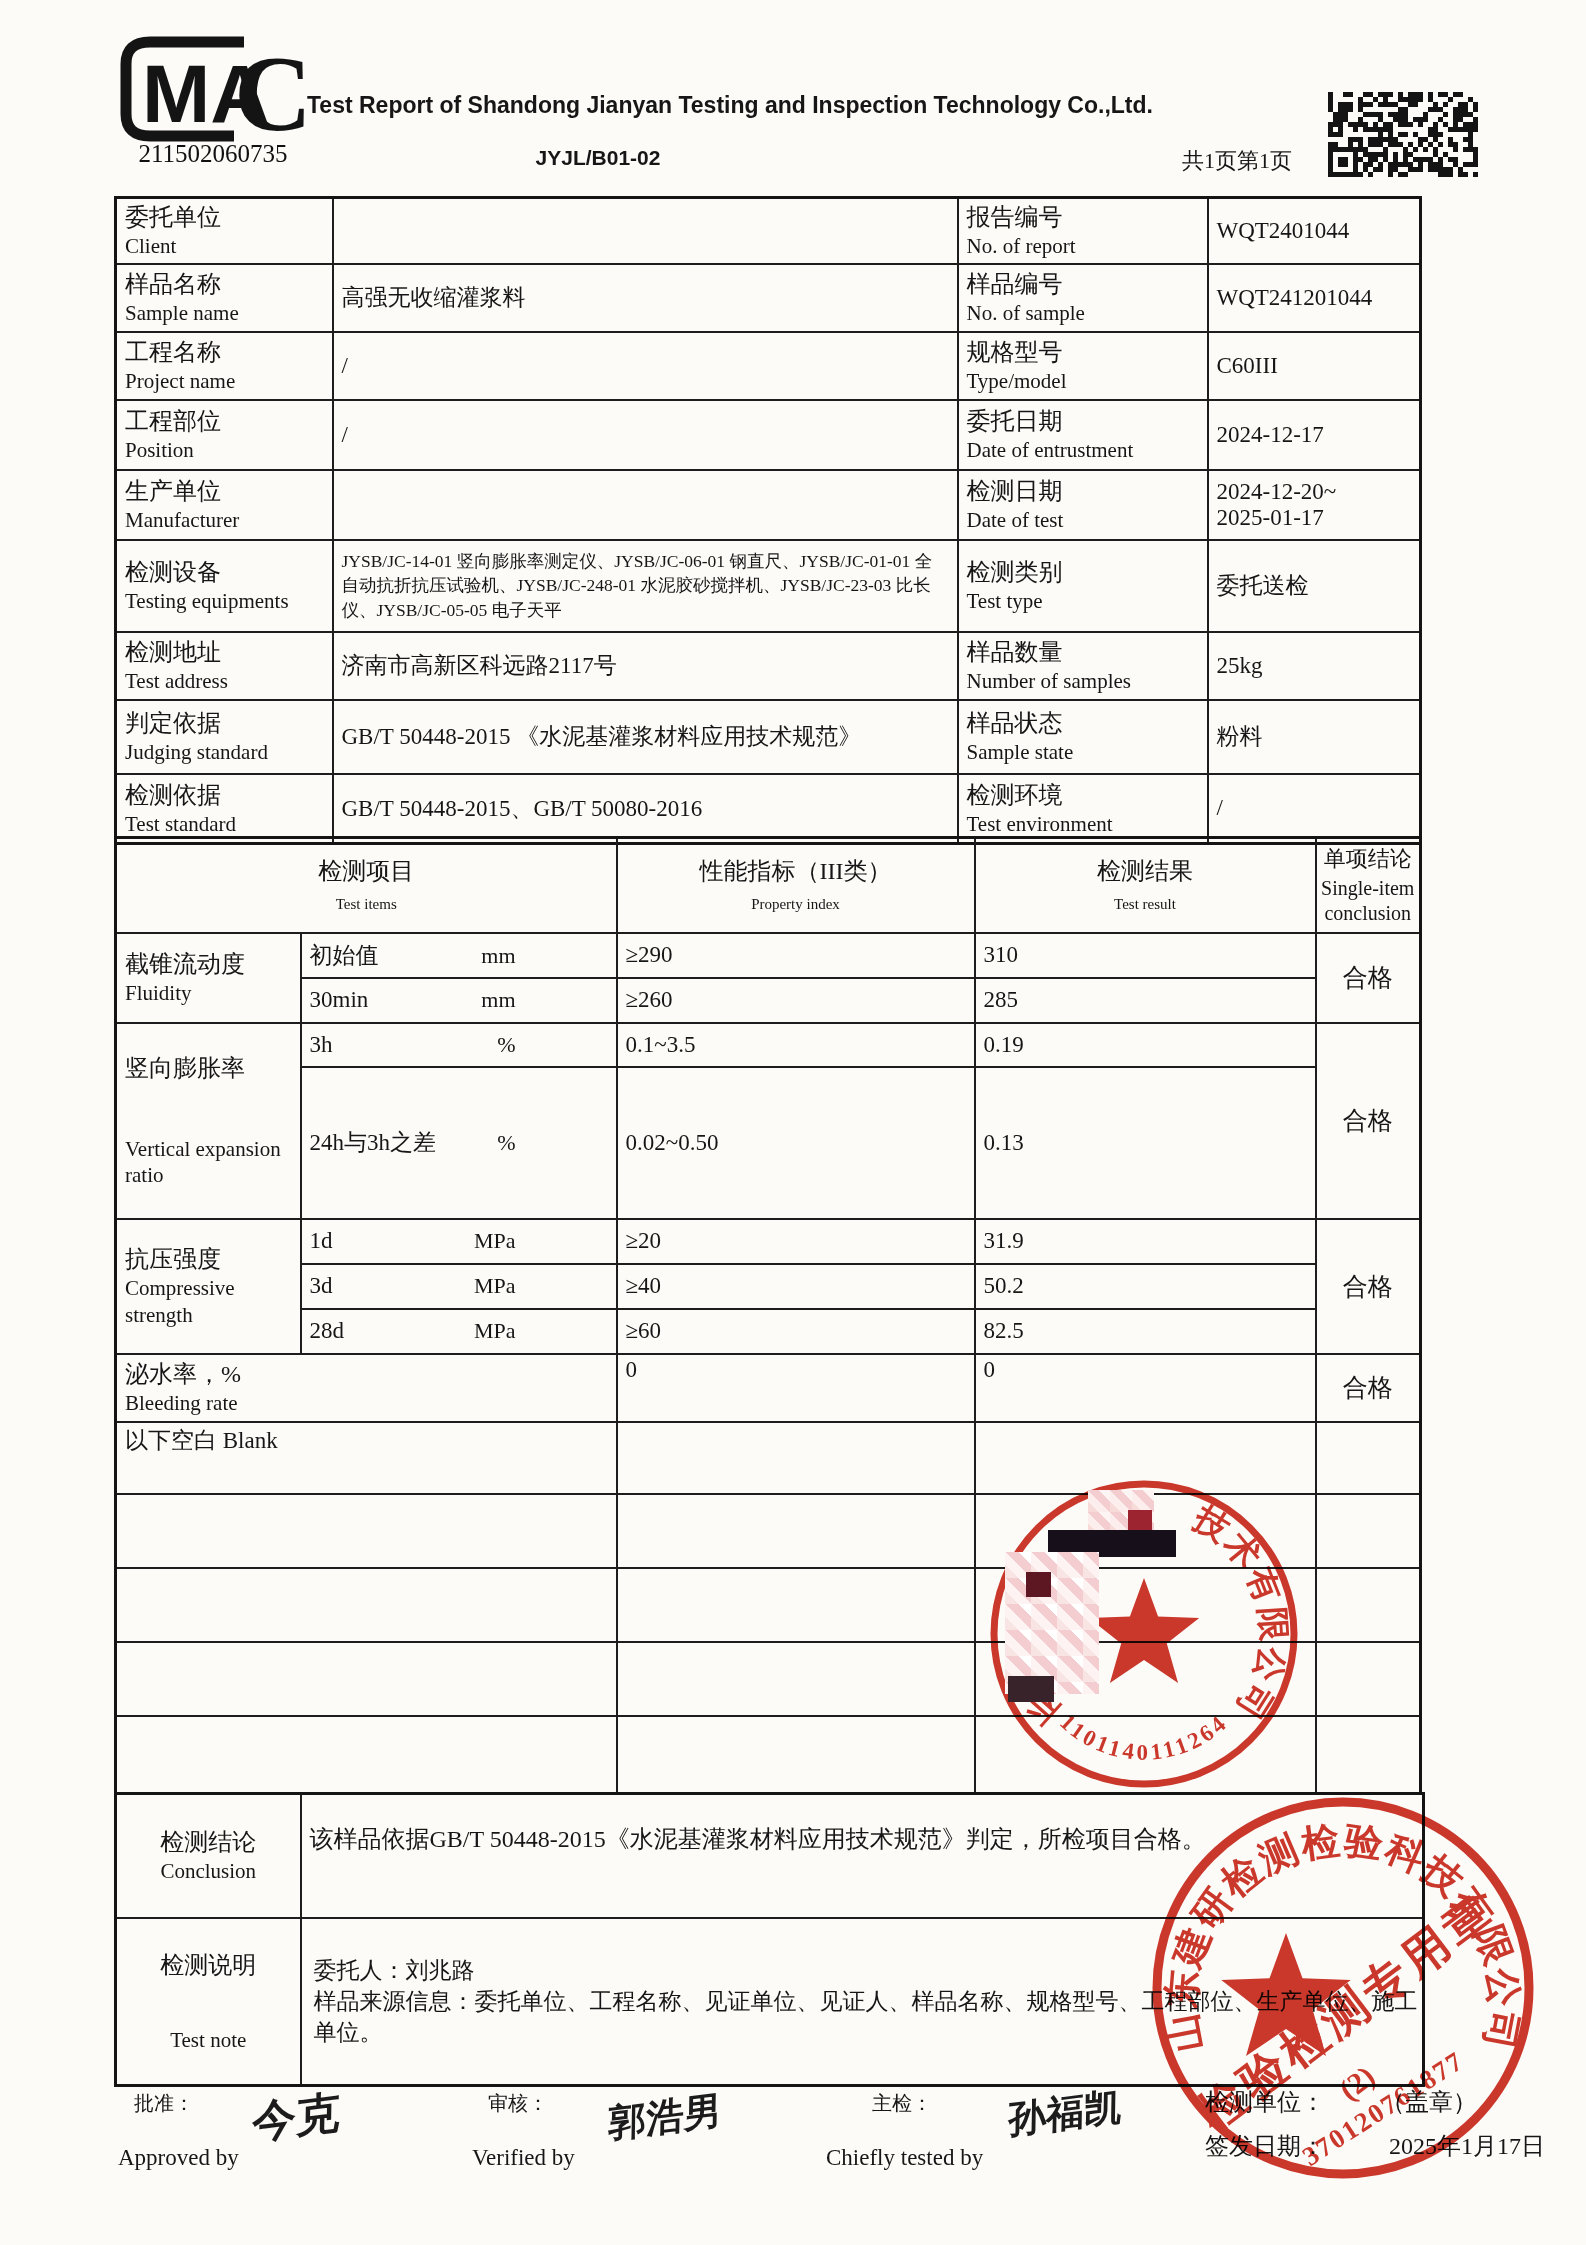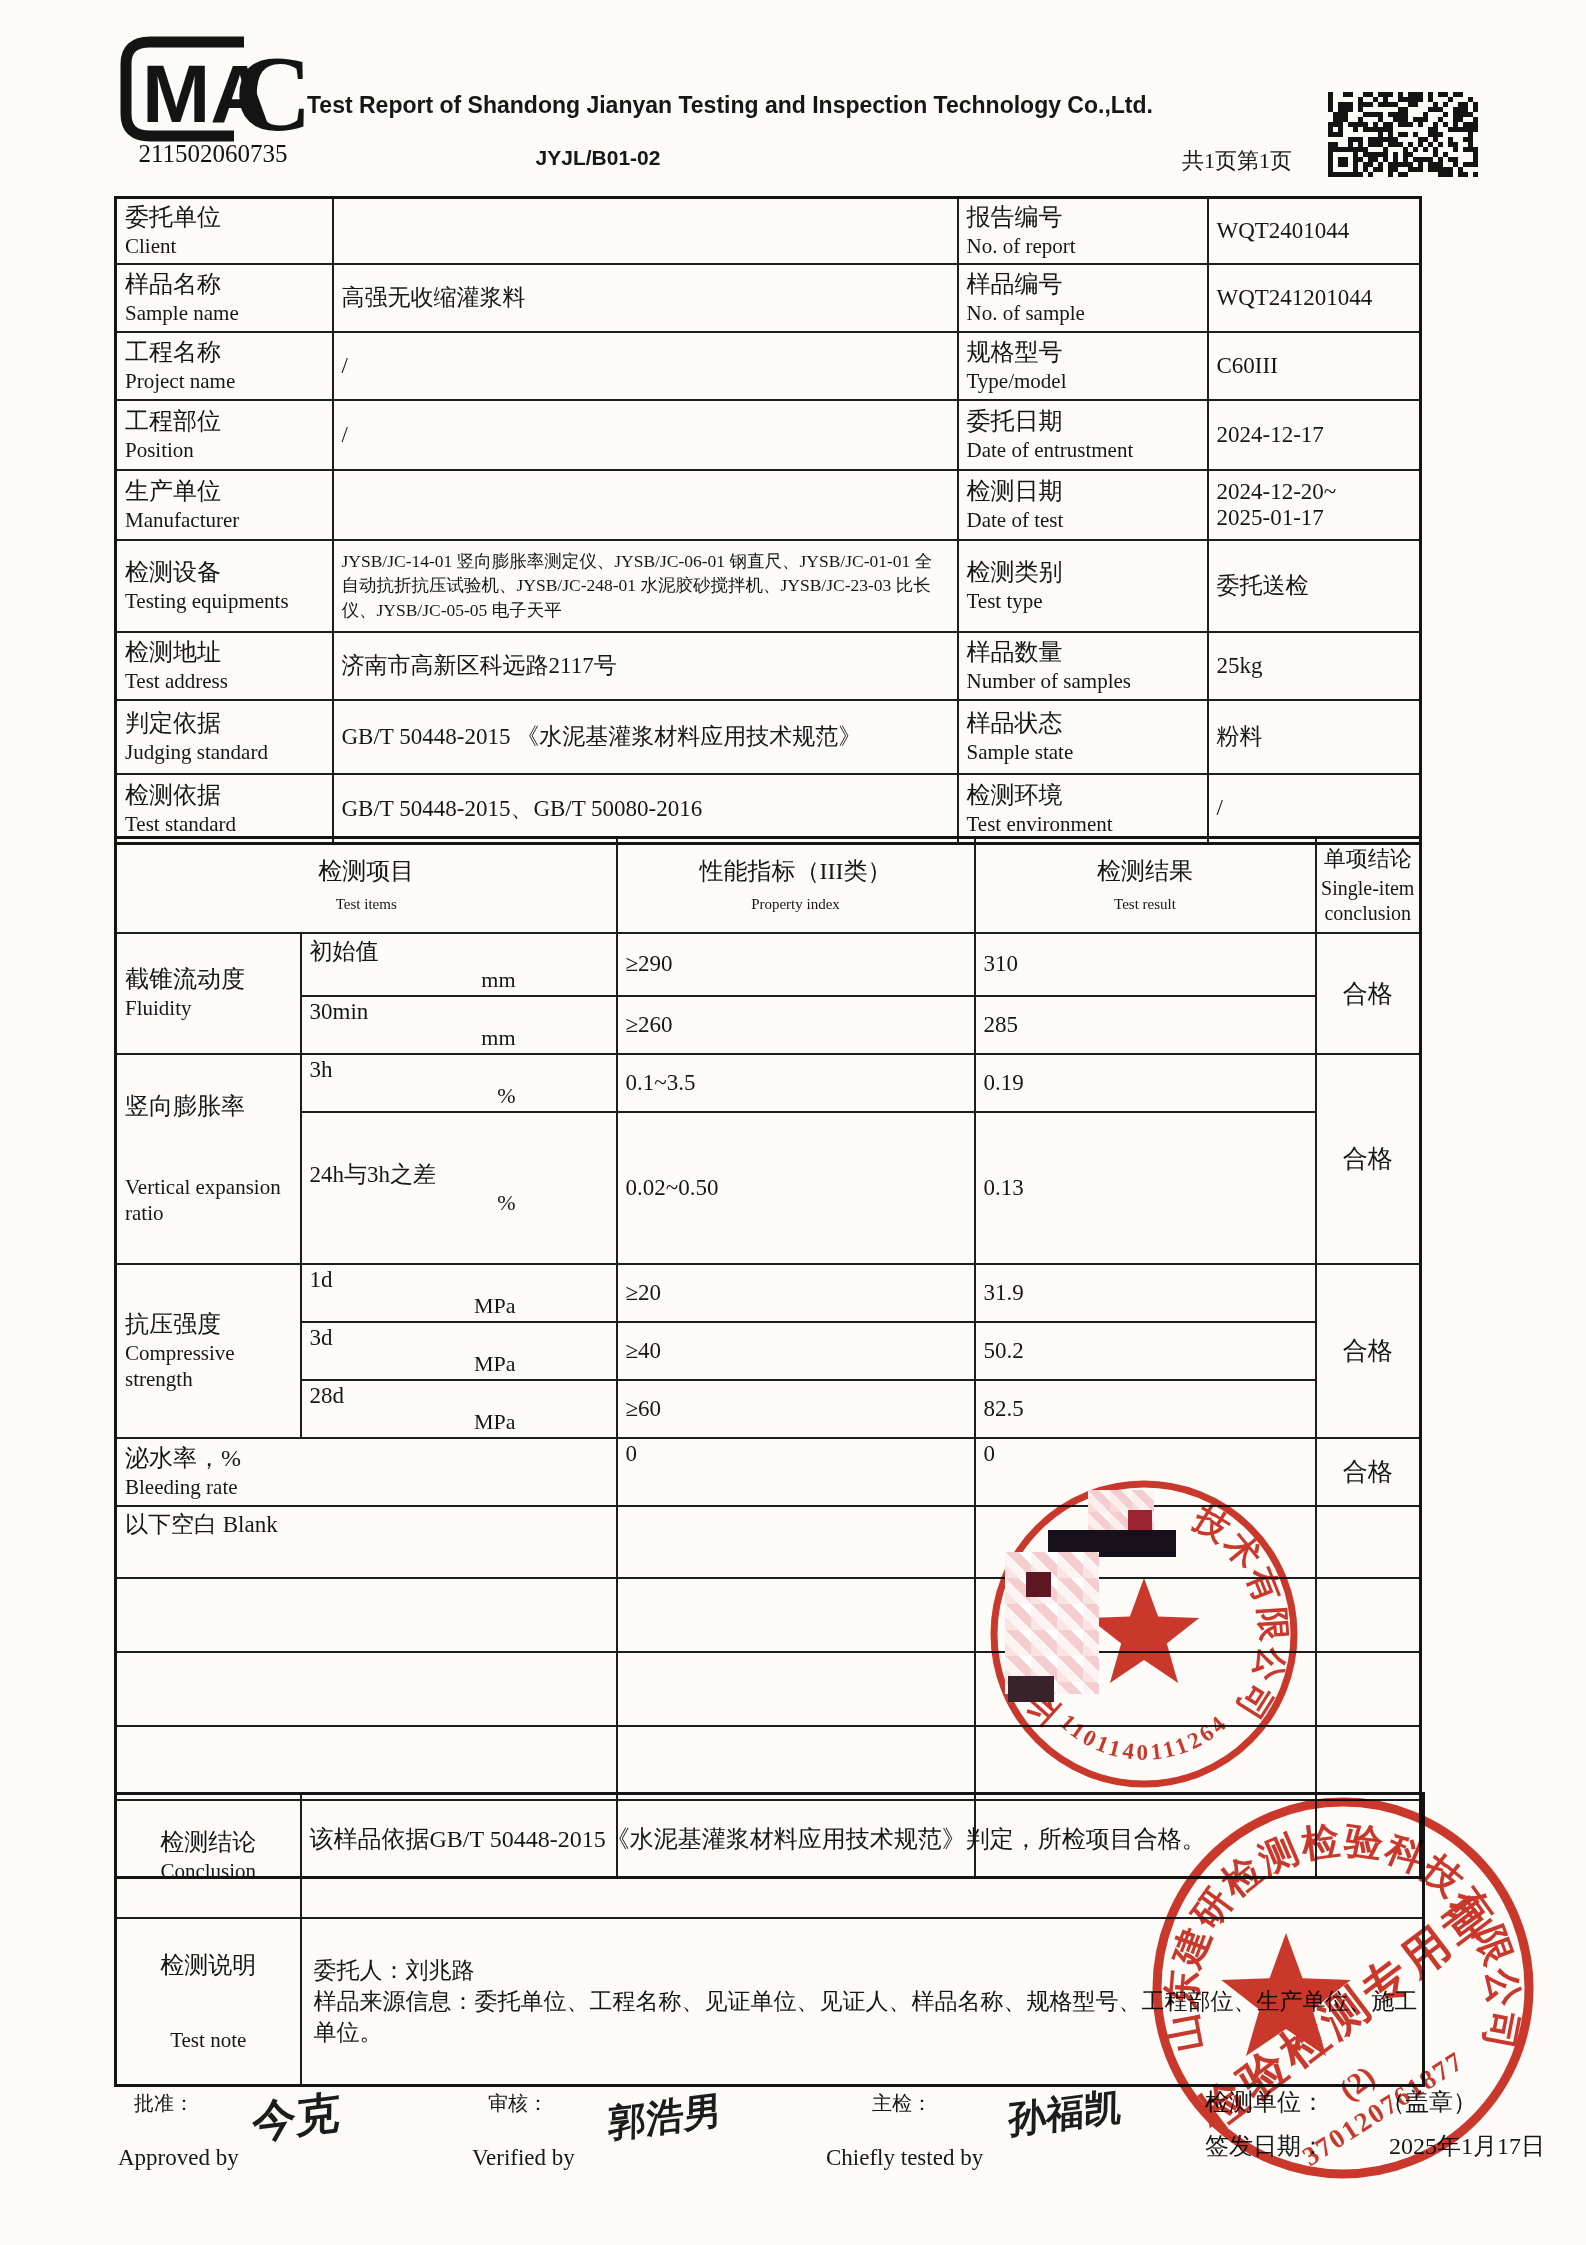--- a/index.html
+++ b/index.html
@@ -40,7 +40,7 @@
   .itemcell{padding:4px 6px;}
   .itemwrap{display:flex;flex-direction:column;justify-content:space-between;height:100%;}
   .subcell{font-size:23px;}
-  .subwrap{display:flex;align-items:baseline;padding-right:92px;flex-direction:column;}
+  .subwrap{display:flex;align-items:baseline;padding-right:92px;}
   .subwrap .unit{margin-left:auto;font-size:22px;}
   .num{font-size:23px;}
   .conc{text-align:center;font-size:25px;}

